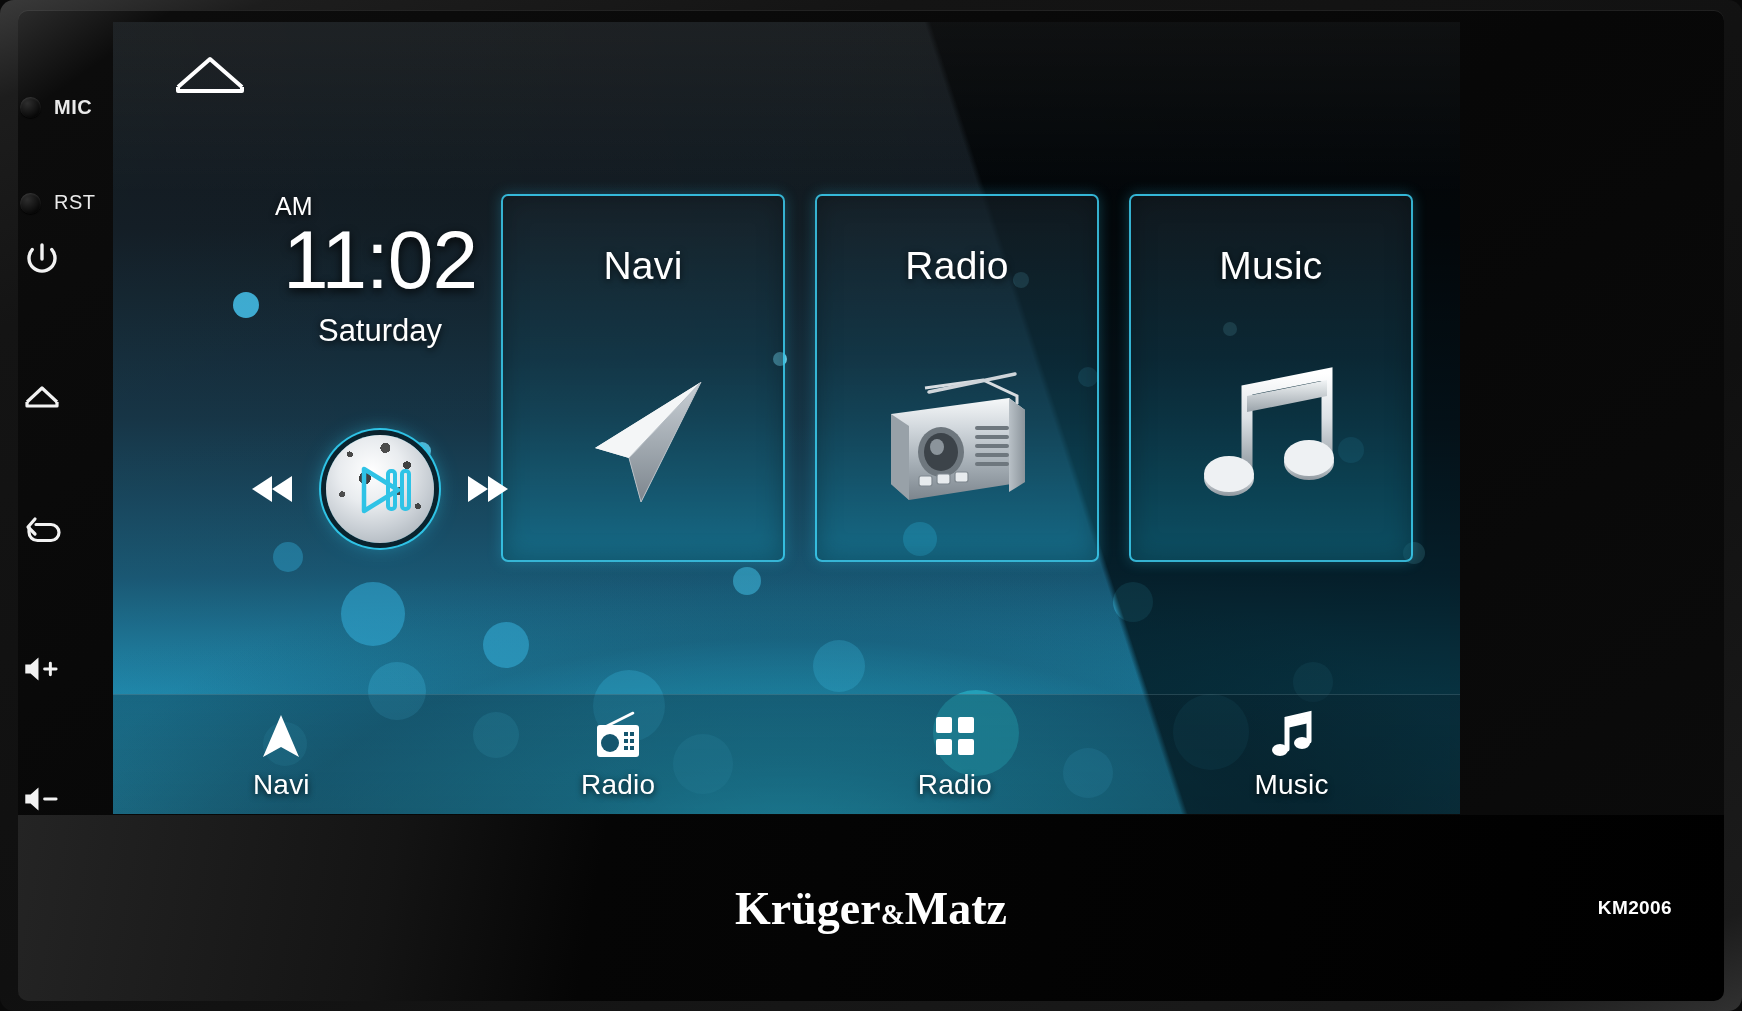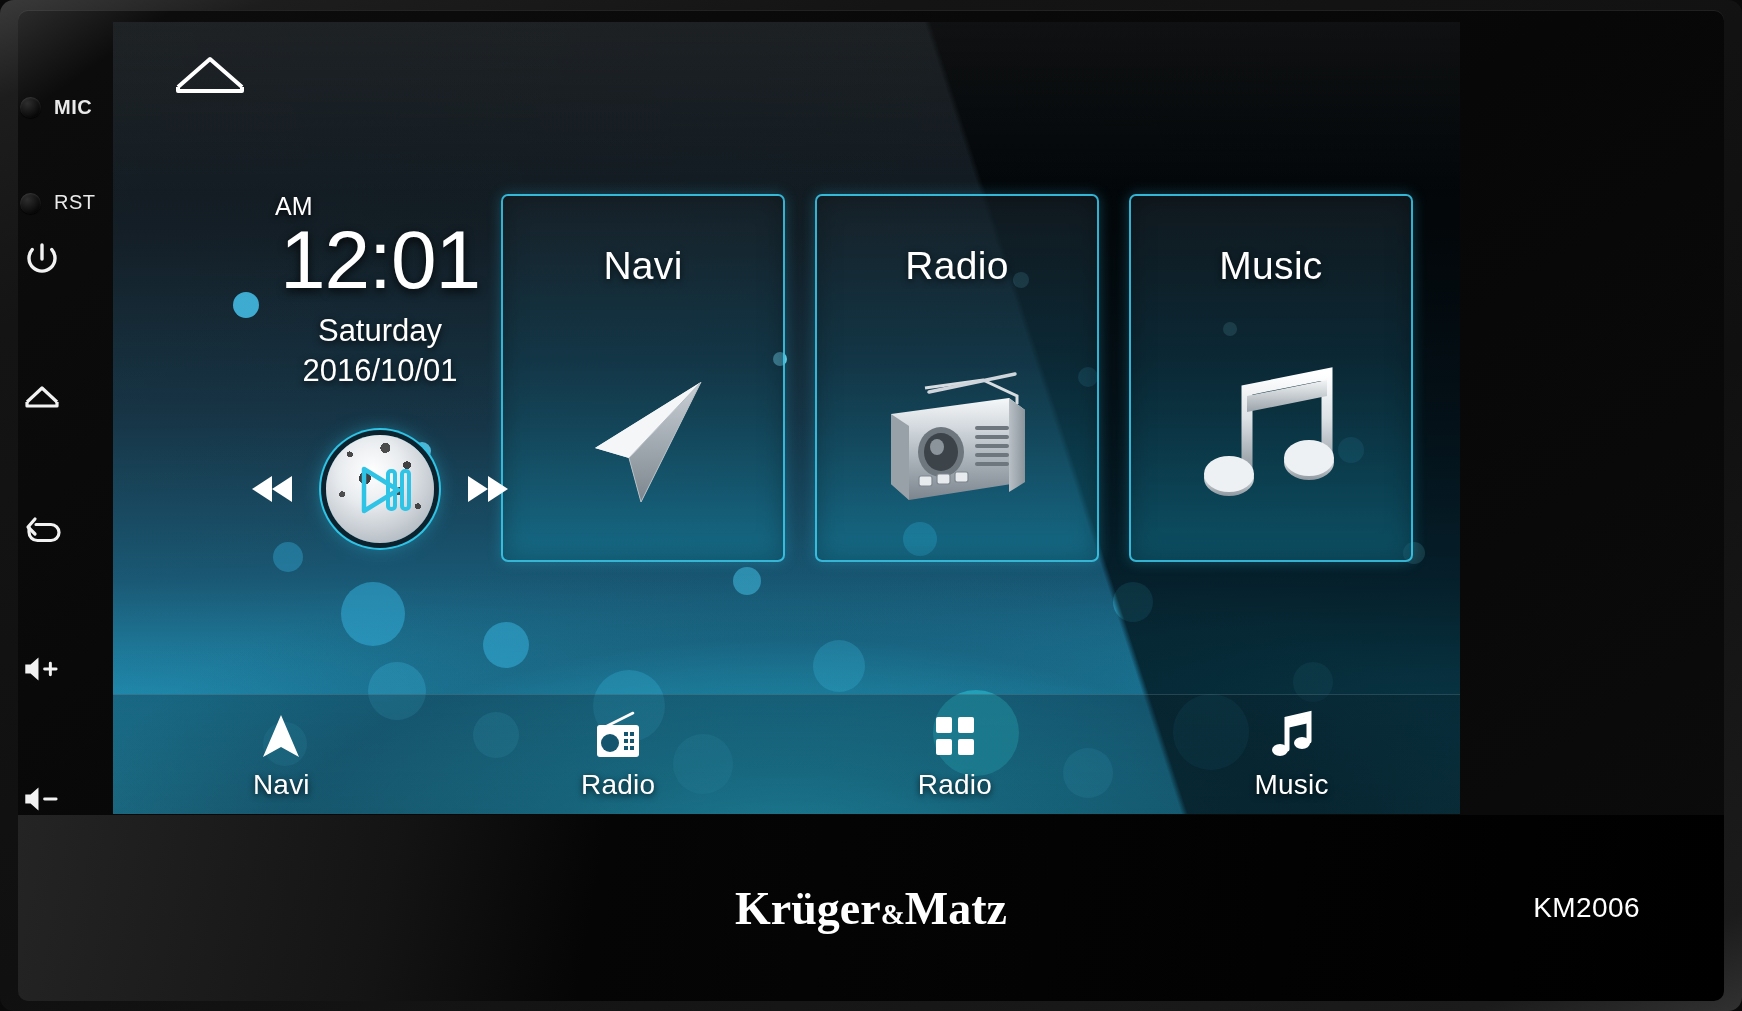--- a/index.html
+++ b/index.html
@@ -299,7 +299,7 @@
 
     <div id="clockw">
       <div id="cw-am">AM</div>
-      <div id="cw-time">12:01</div>
+      <div id="cw-time">11:02</div>
       <div id="cw-day">Saturday</div>
       <div id="cw-date">2016/10/01</div>
     </div>

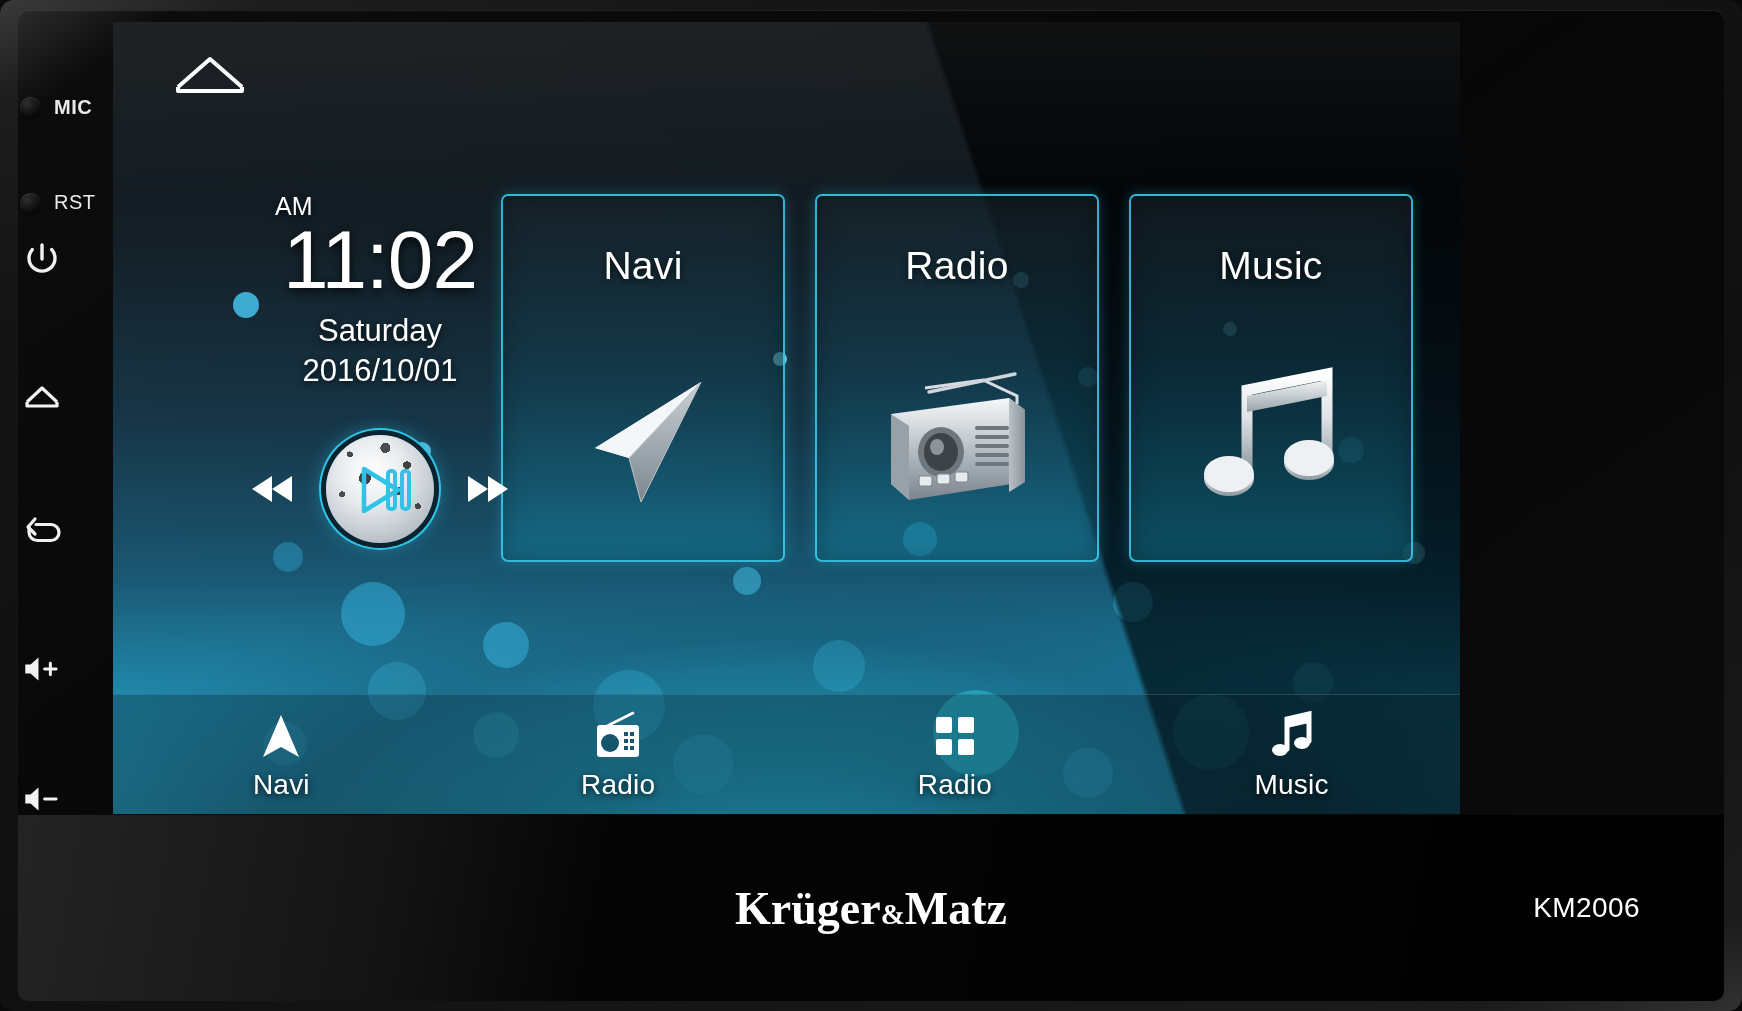--- a/index.html
+++ b/index.html
@@ -301,7 +301,6 @@
       <div id="cw-am">AM</div>
       <div id="cw-time">11:02</div>
       <div id="cw-day">Saturday</div>
-      <div id="cw-date">2016/10/01</div>
     </div>
 
     <div id="media">

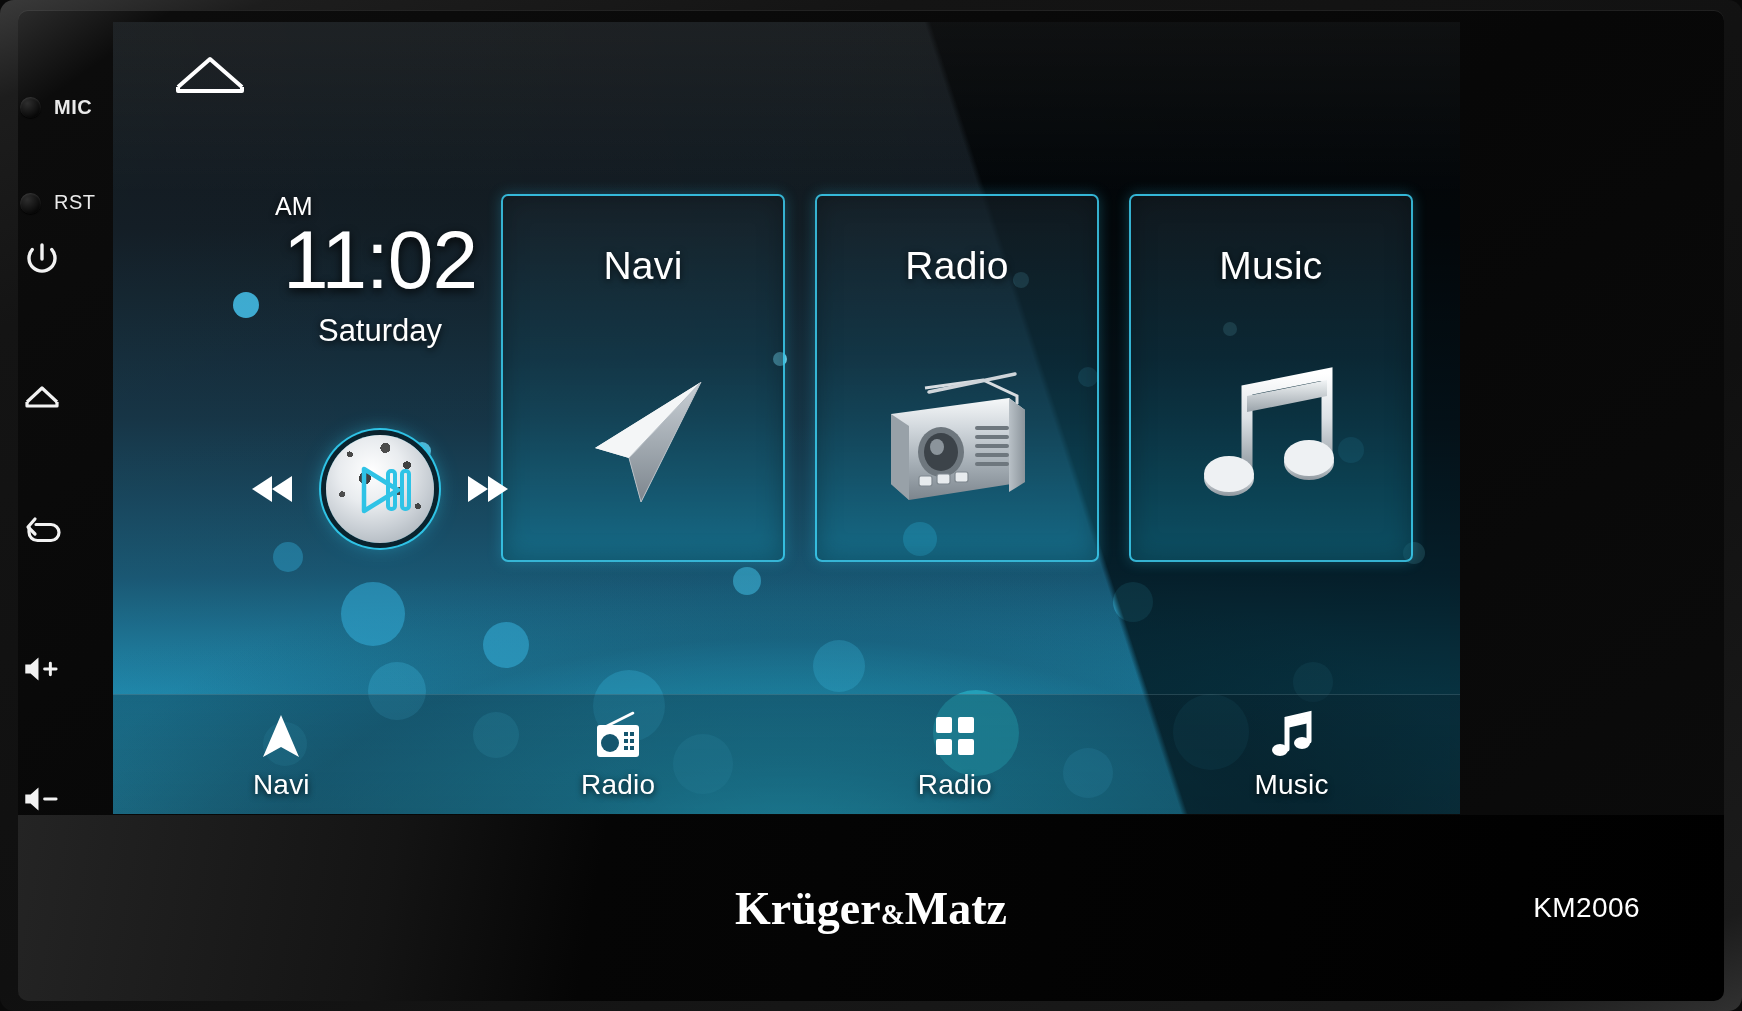--- a/index.html
+++ b/index.html
@@ -188,8 +188,8 @@
   }
   #brand .amp{ font-size:29px; font-weight:700; vertical-align:baseline; }
   #model{
-    position:absolute; right:84px; top:50%; transform:translateY(-50%);
-    color:#fff; font-size:28px; font-weight:400; letter-spacing:.4px;
+    position:absolute; right:52px; top:50%; transform:translateY(-50%);
+    color:#fff; font-size:19px; font-weight:700; letter-spacing:.4px;
   }
 </style>
 </head>

